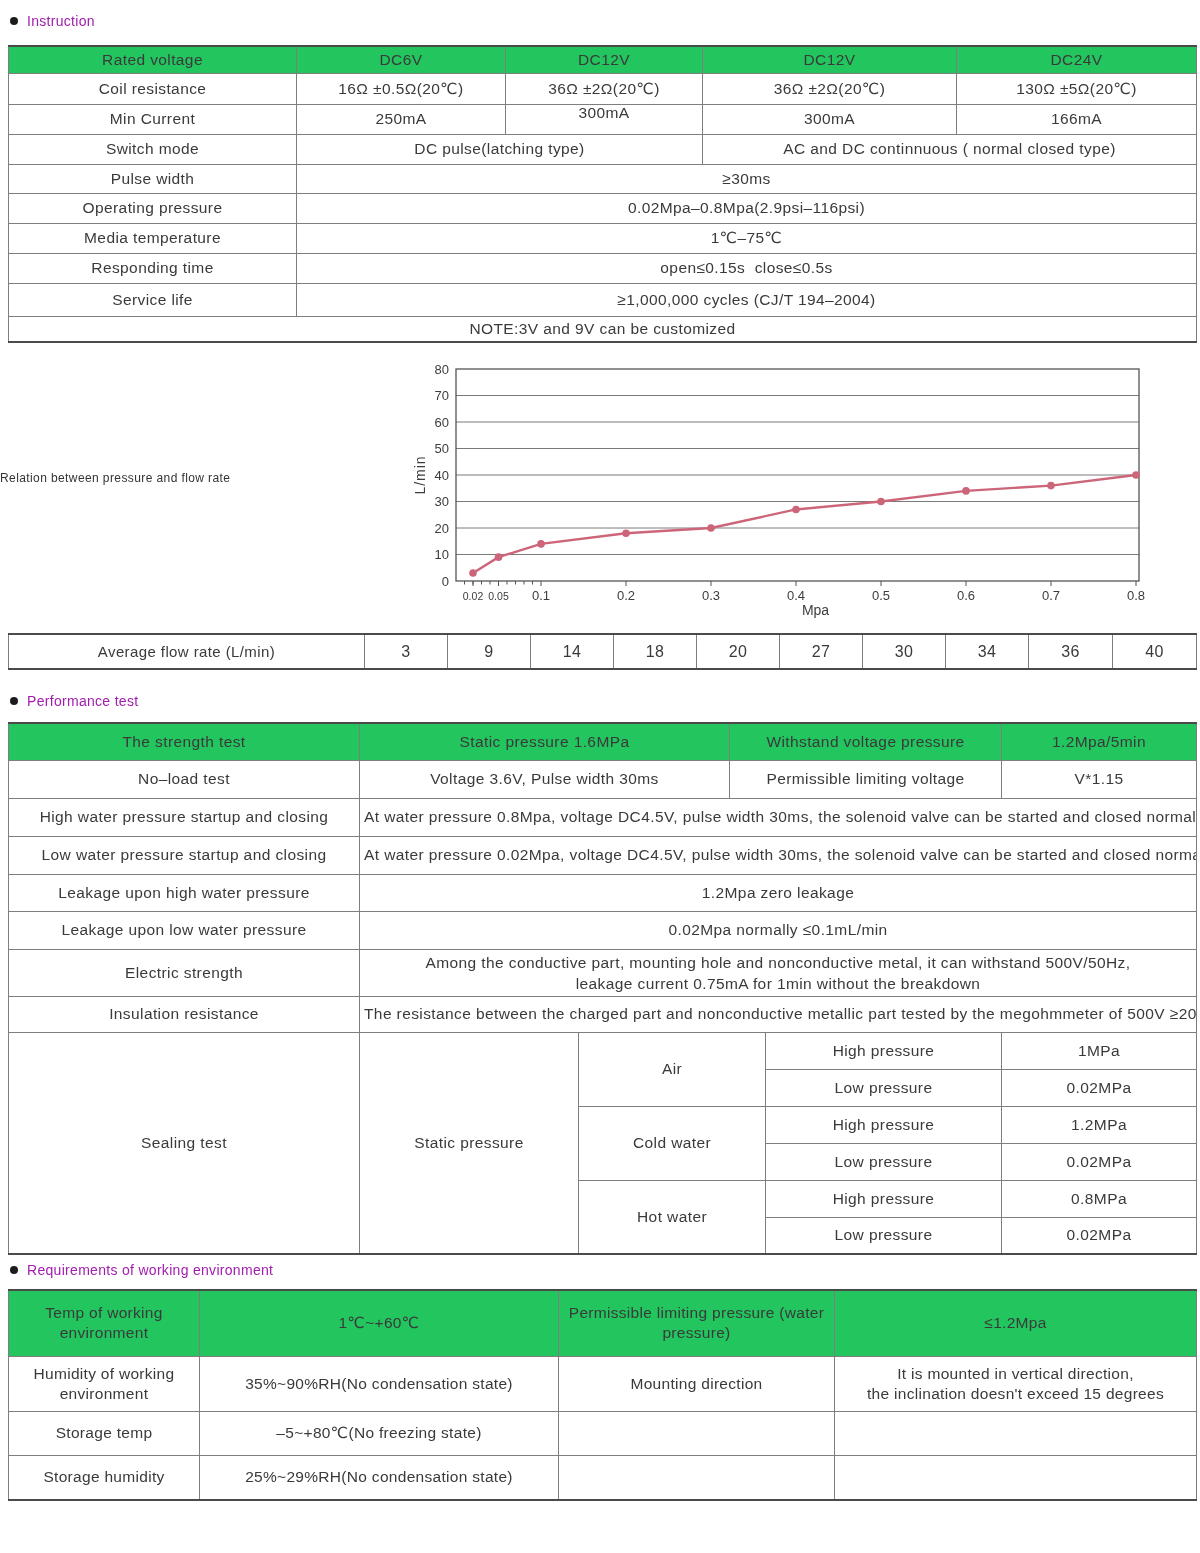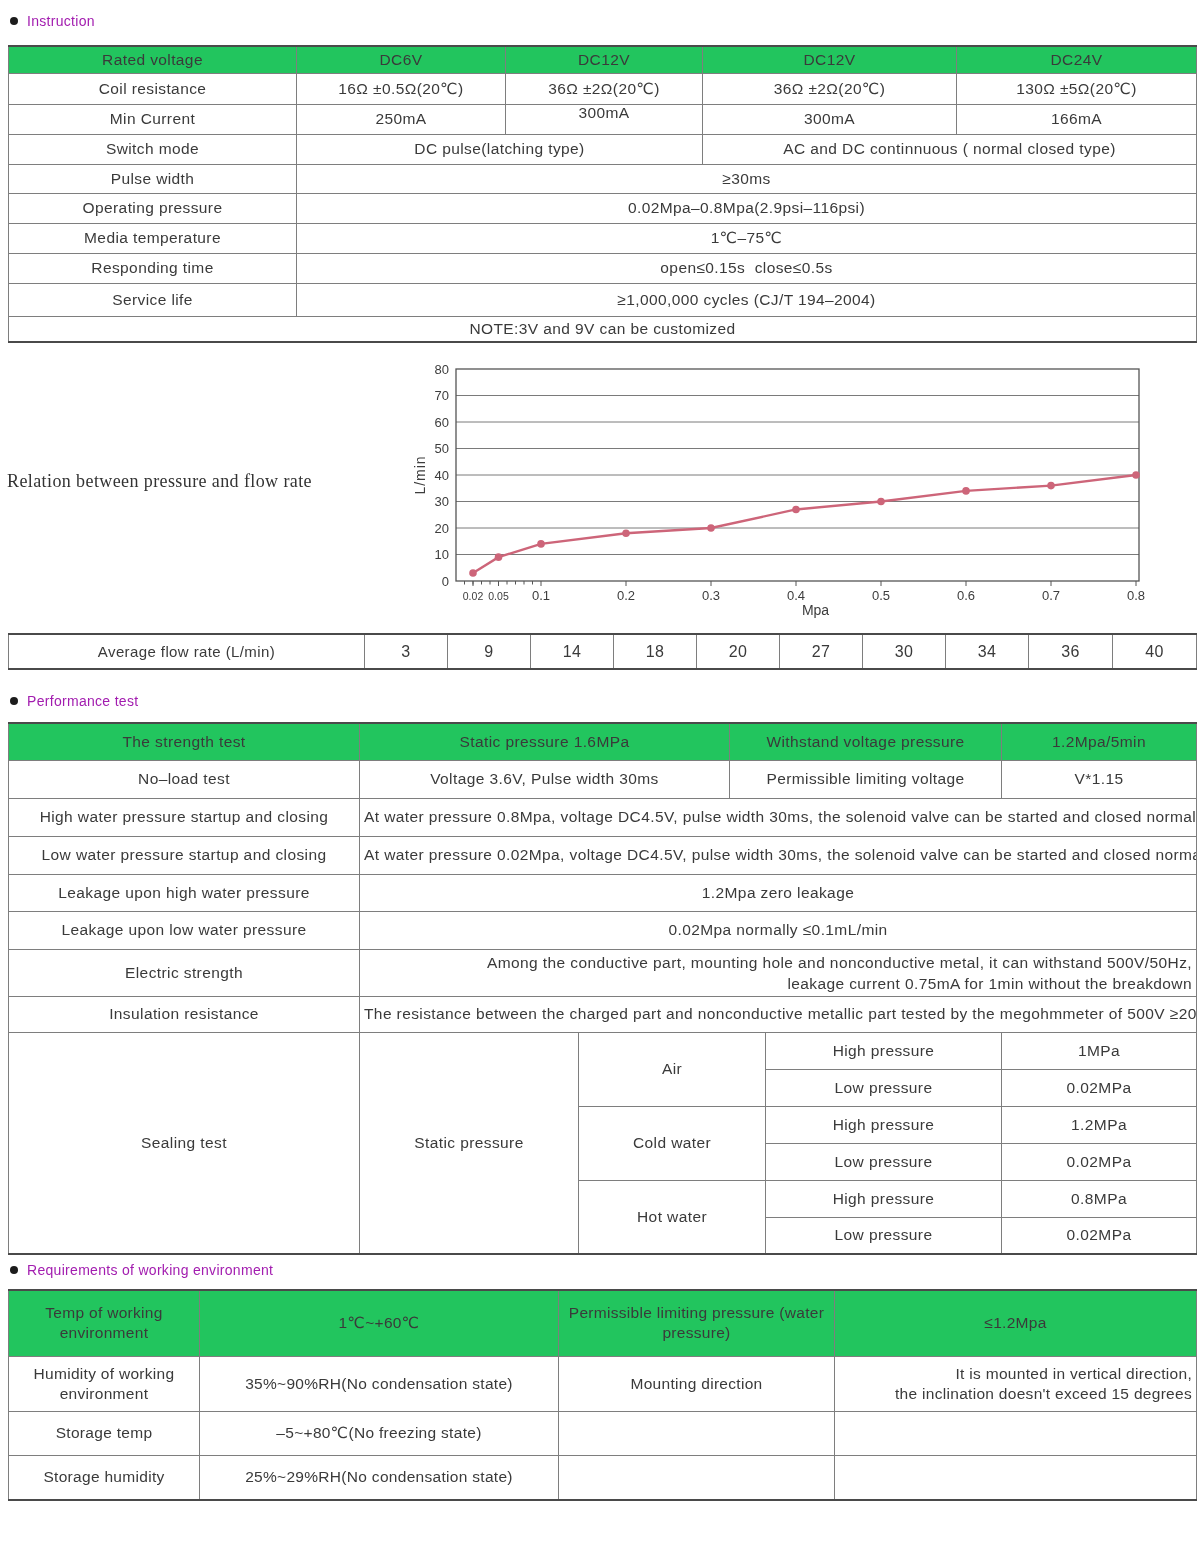--- a/index.html
+++ b/index.html
@@ -36,8 +36,8 @@
 
   .chart-row { display:flex; margin-top:16px; height:260px; }
   .chart-caption {
-    width:412px; padding-left:7px; margin-top:112px;
-    font-size:18px; letter-spacing:0.4px; color:#333;font-family:Liberation Serif, serif;
+    width:412px; padding-left:0; margin-top:112px;
+    font-size:12px; letter-spacing:0.4px; color:#333;
   }
   svg text { font-family:"Liberation Sans","DejaVu Sans",sans-serif; }
 

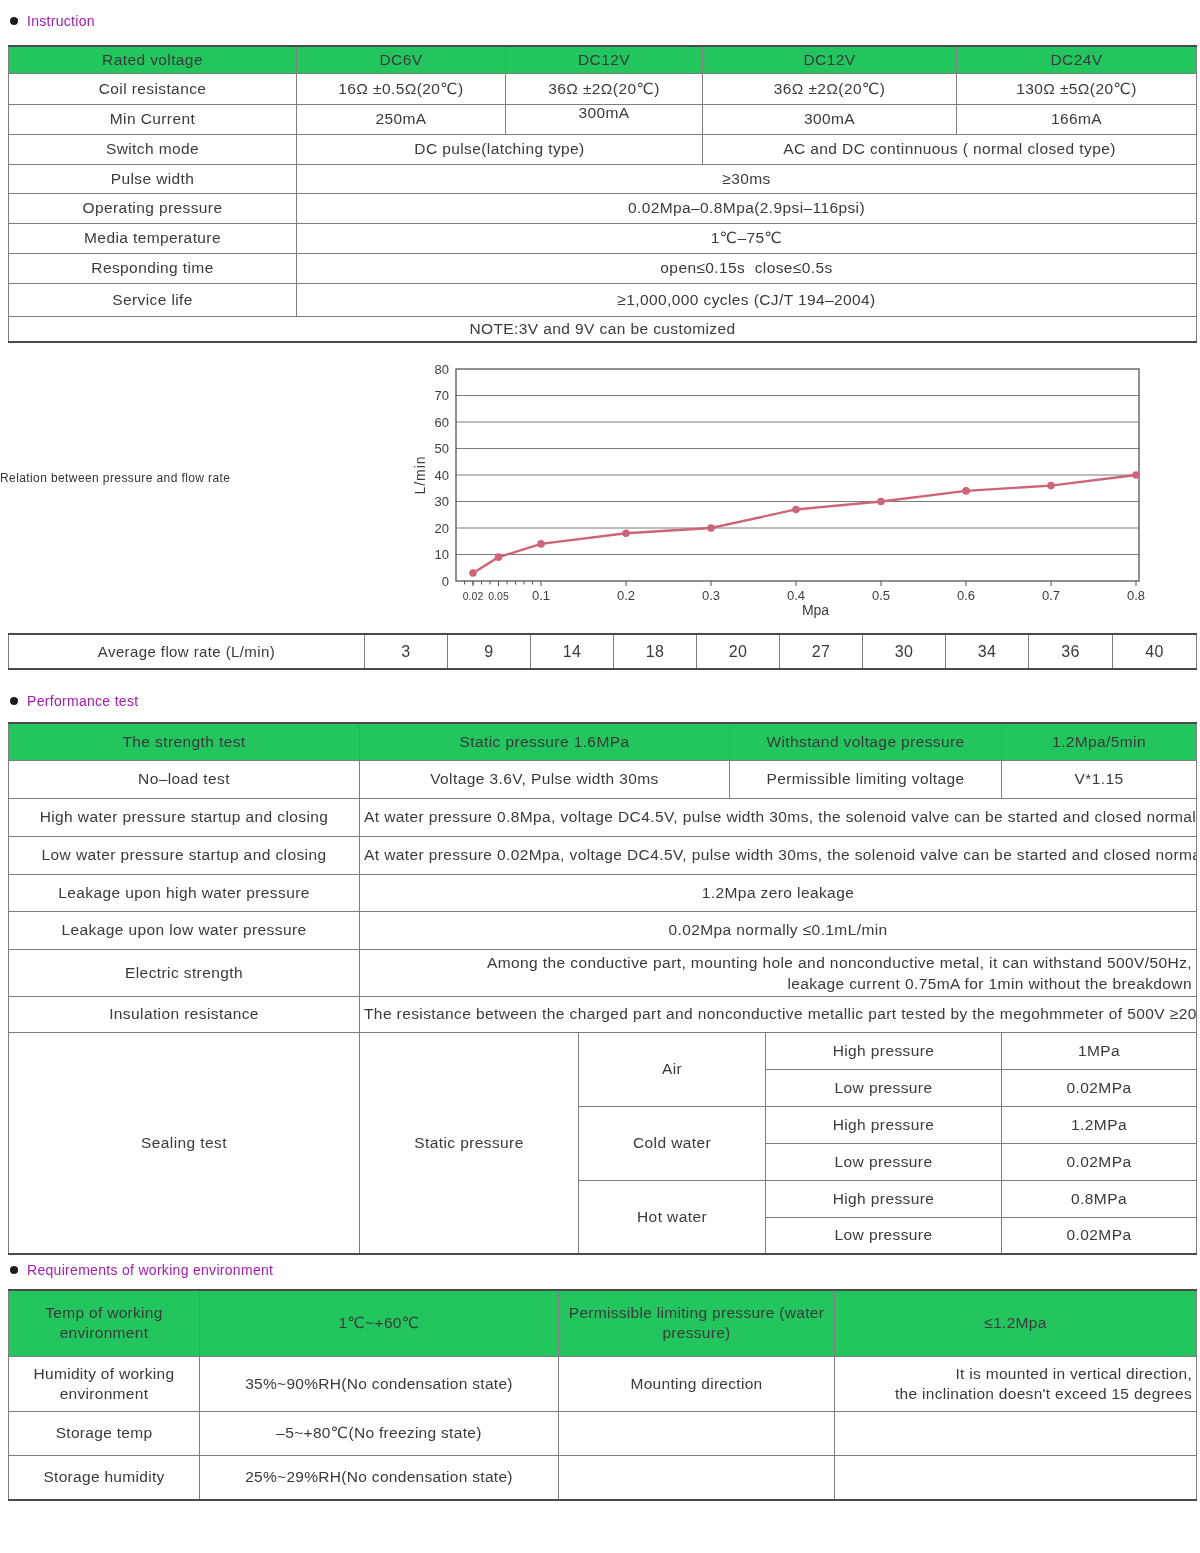--- a/index.html
+++ b/index.html
@@ -32,7 +32,7 @@
   td.left { text-align:left; padding-left:14px; }
   .pre { white-space:pre; }
   .raise { position:relative; top:-6px; display:inline-block; }
-  .line { display:block; line-height:21px;text-align:right; }
+  .line { display:block; line-height:21px; }
 
   .chart-row { display:flex; margin-top:16px; height:260px; }
   .chart-caption {

